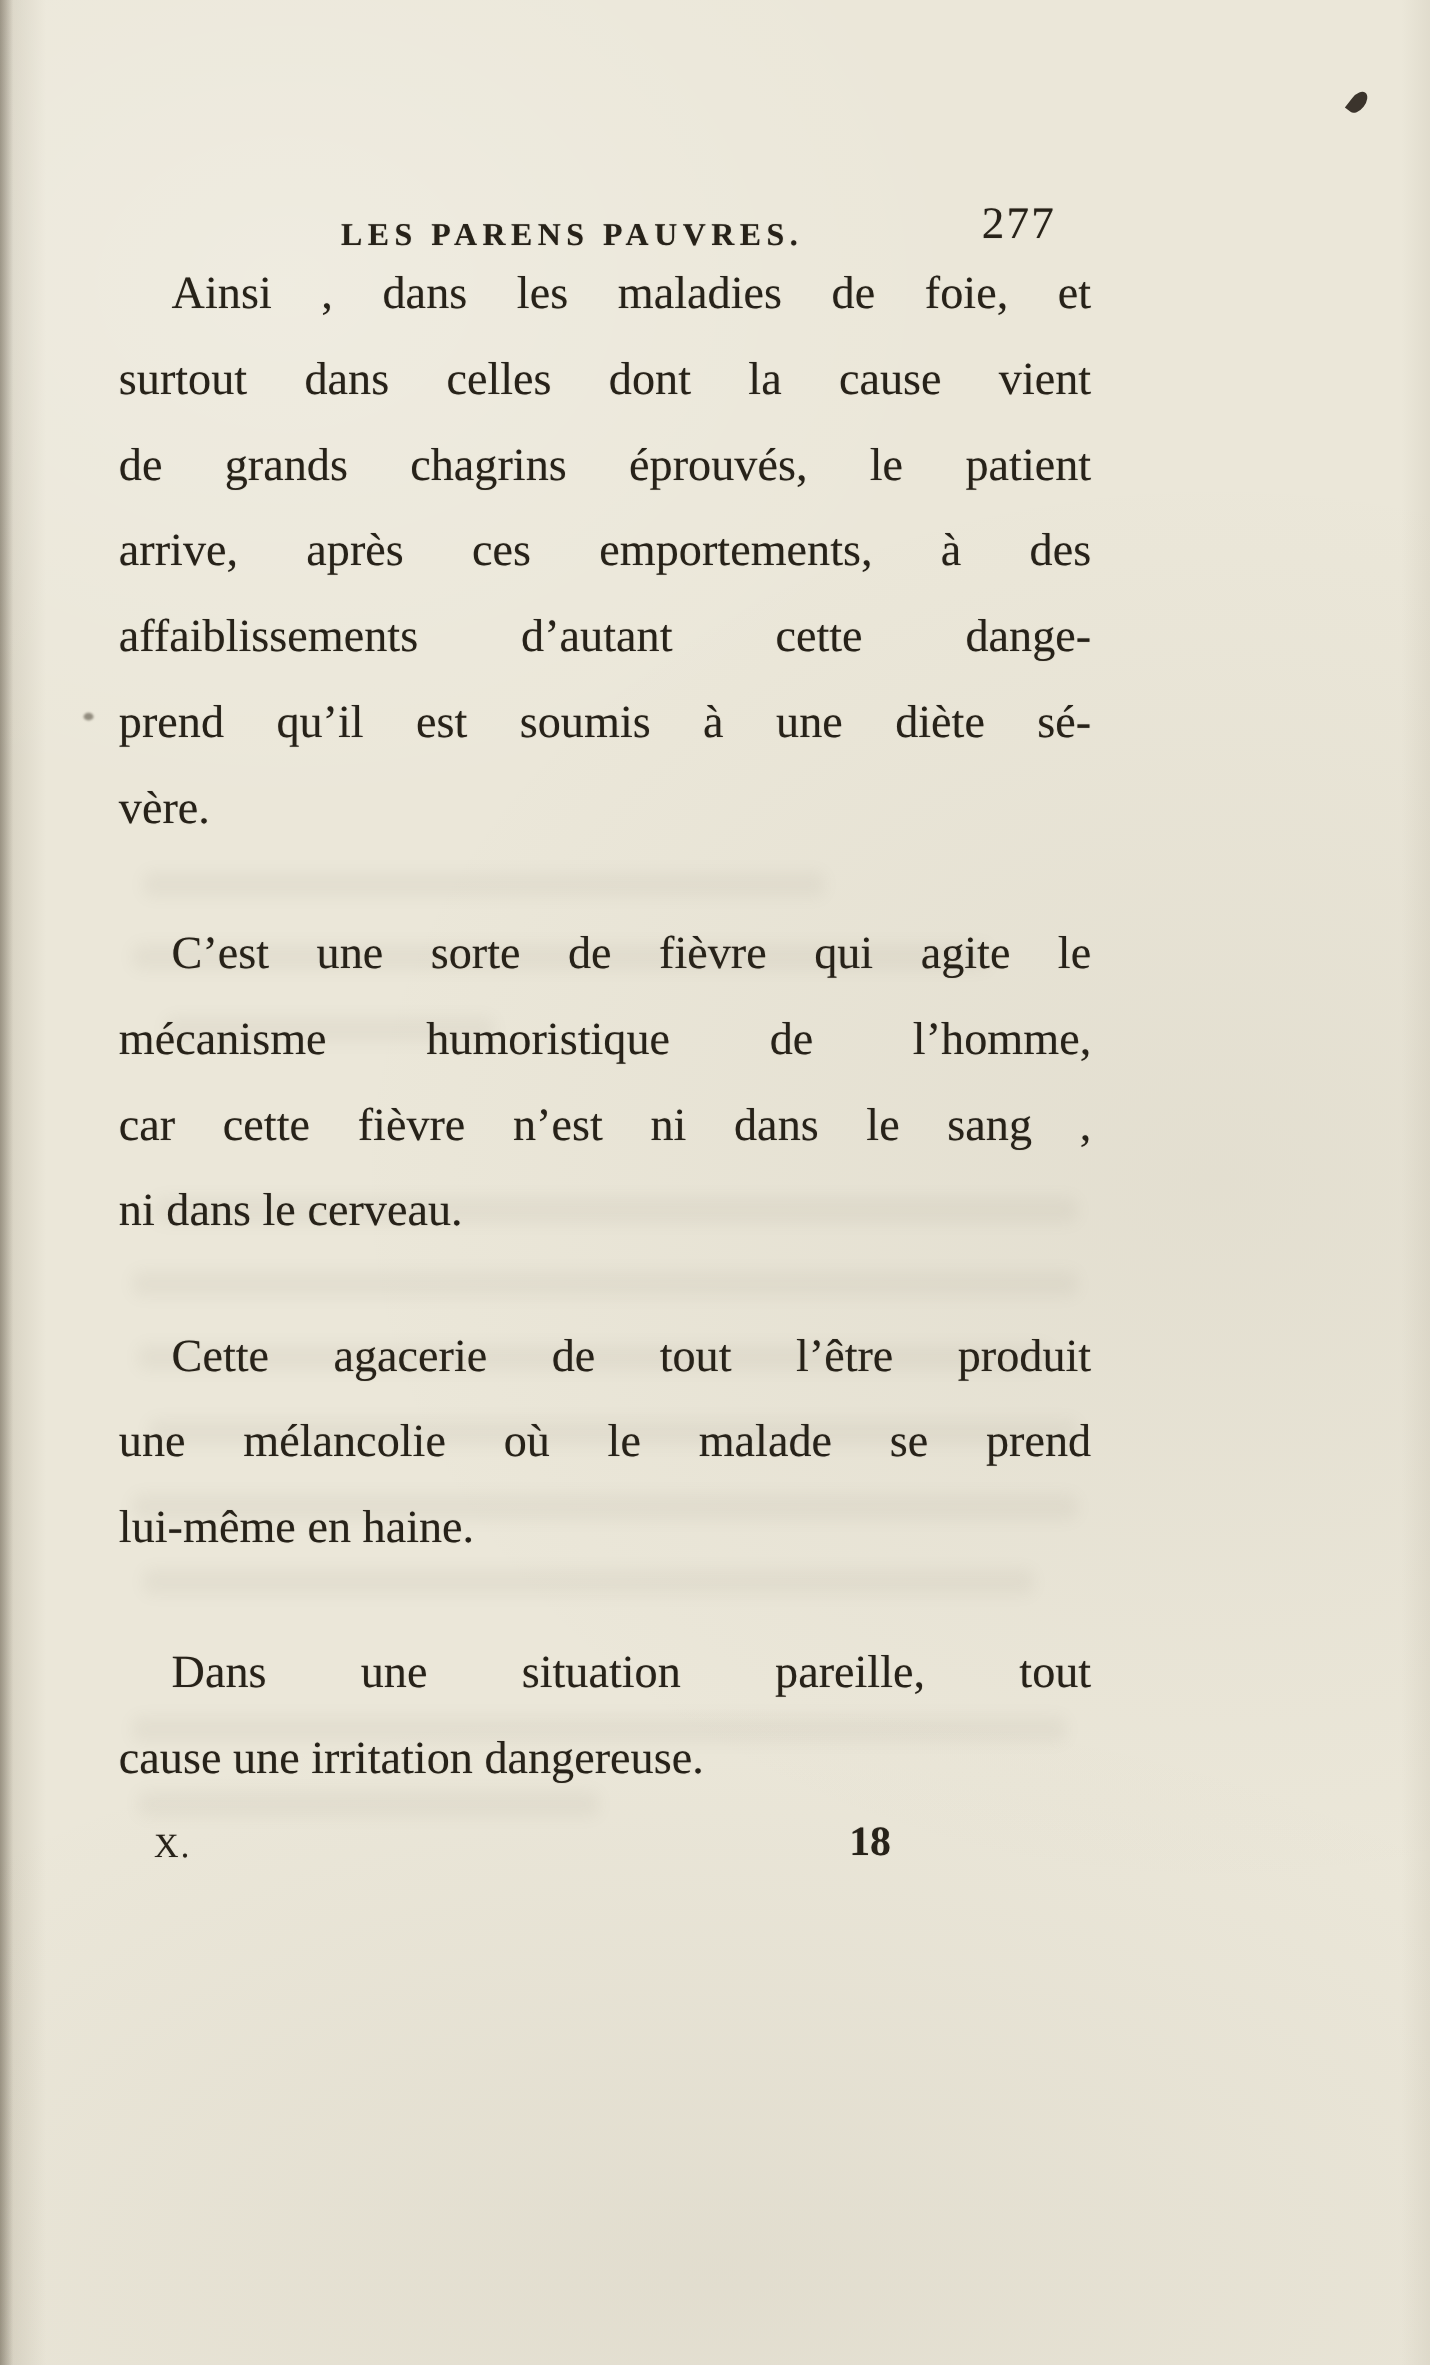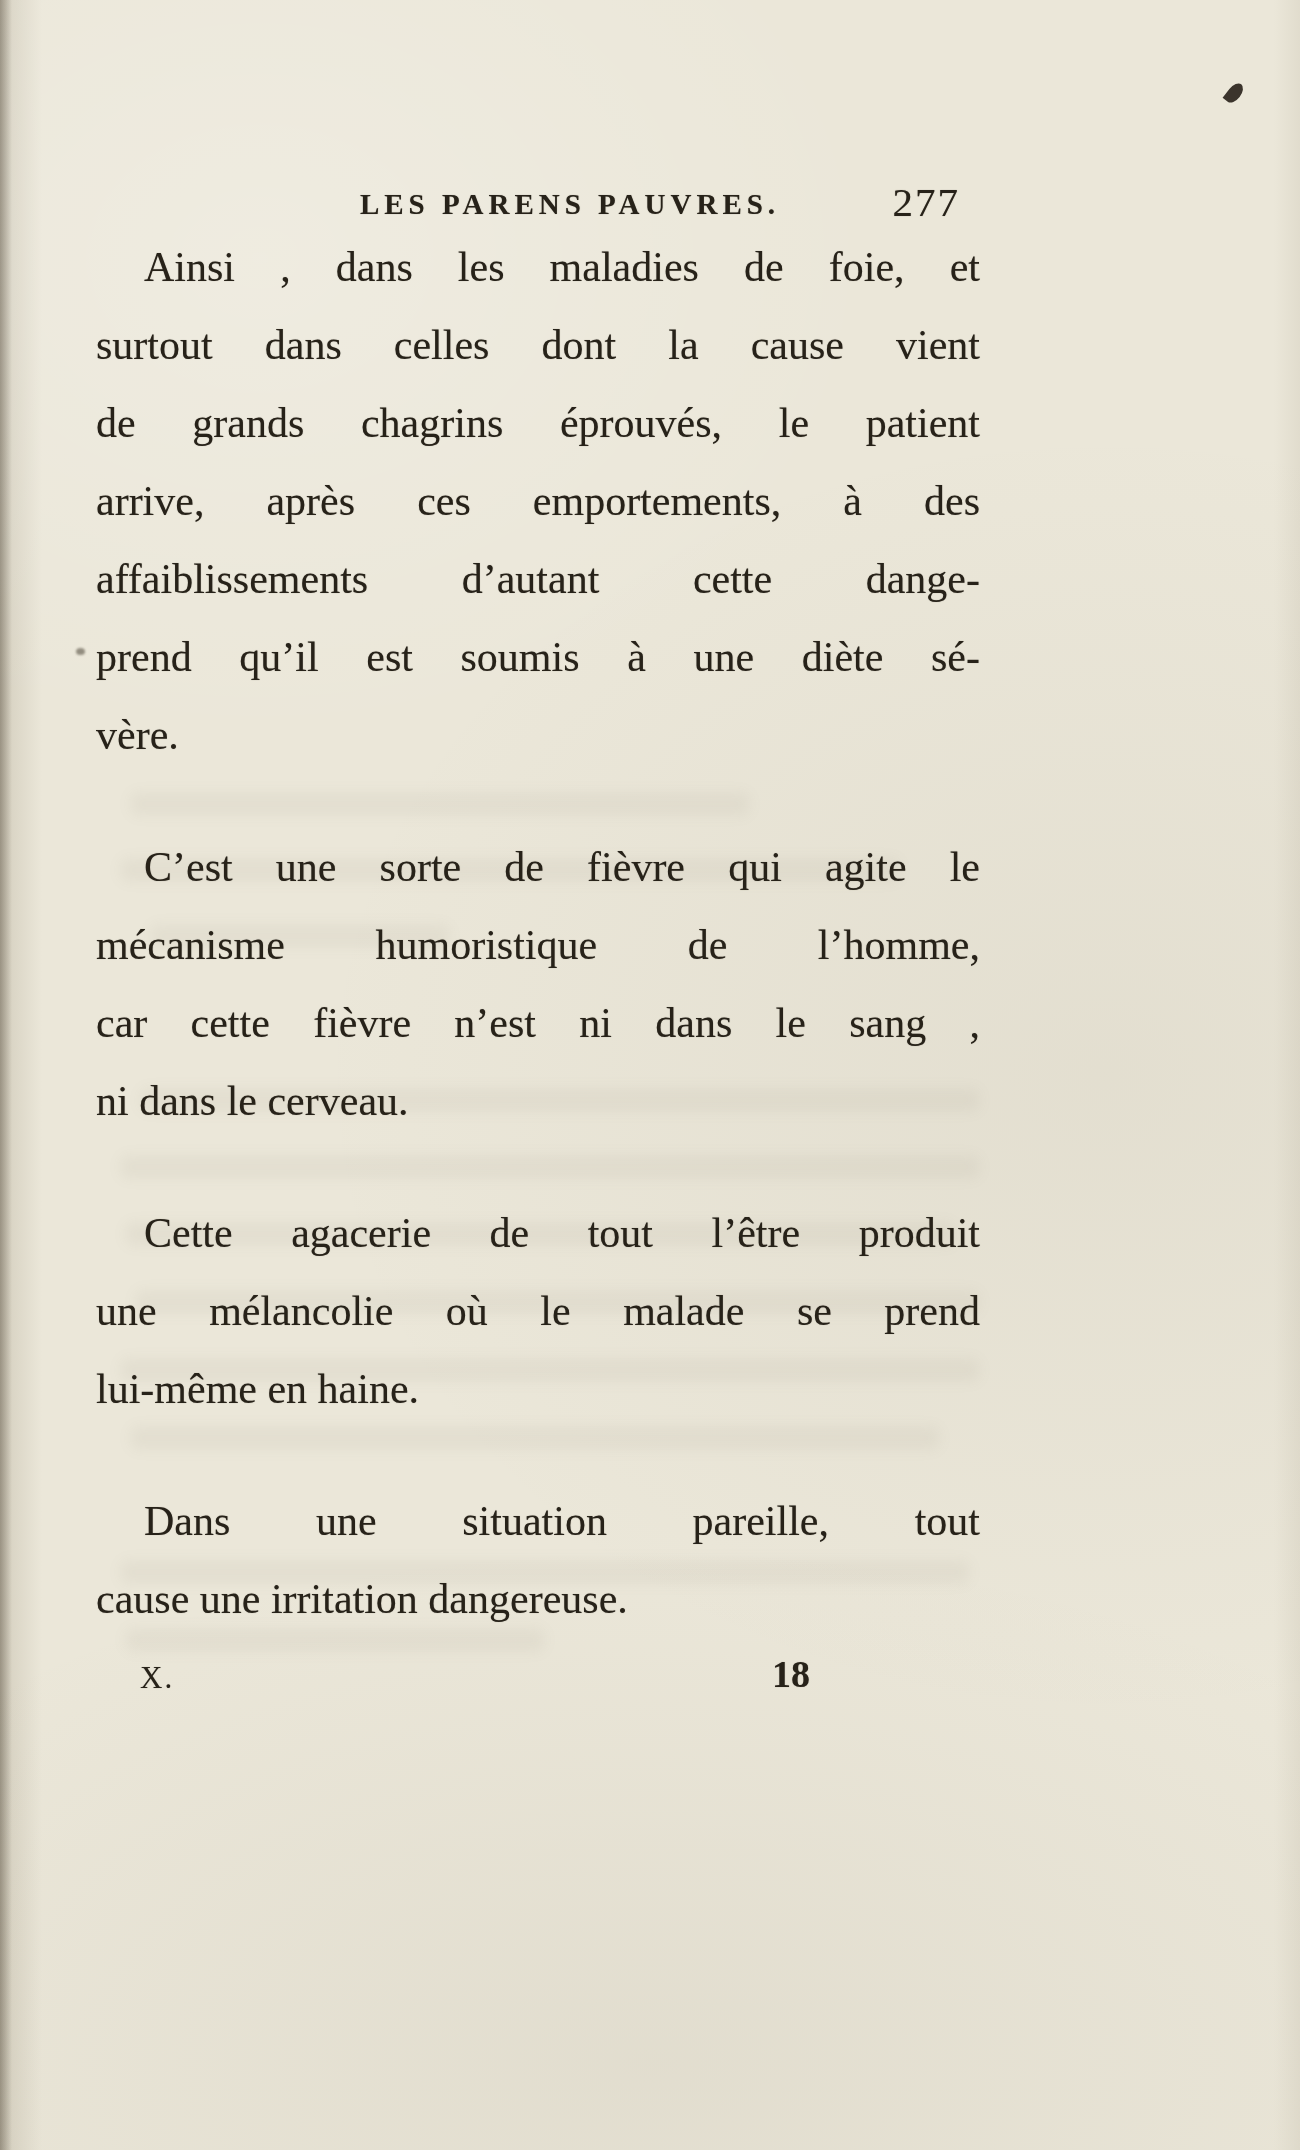--- a/index.html
+++ b/index.html
@@ -25,8 +25,8 @@
   }
   .header{position:absolute;top:178px;left:110px;width:880px;height:60px;}
   .running-title{
-    position:absolute;left:200px;top:10px;width:520px;
-    text-align:center;
+    position:absolute;left:200px;top:20px;width:520px;
+    text-align:left;
     font-size:29px;font-weight:bold;letter-spacing:5px;
     text-shadow:0 0 1px rgba(40,34,26,.4);
   }

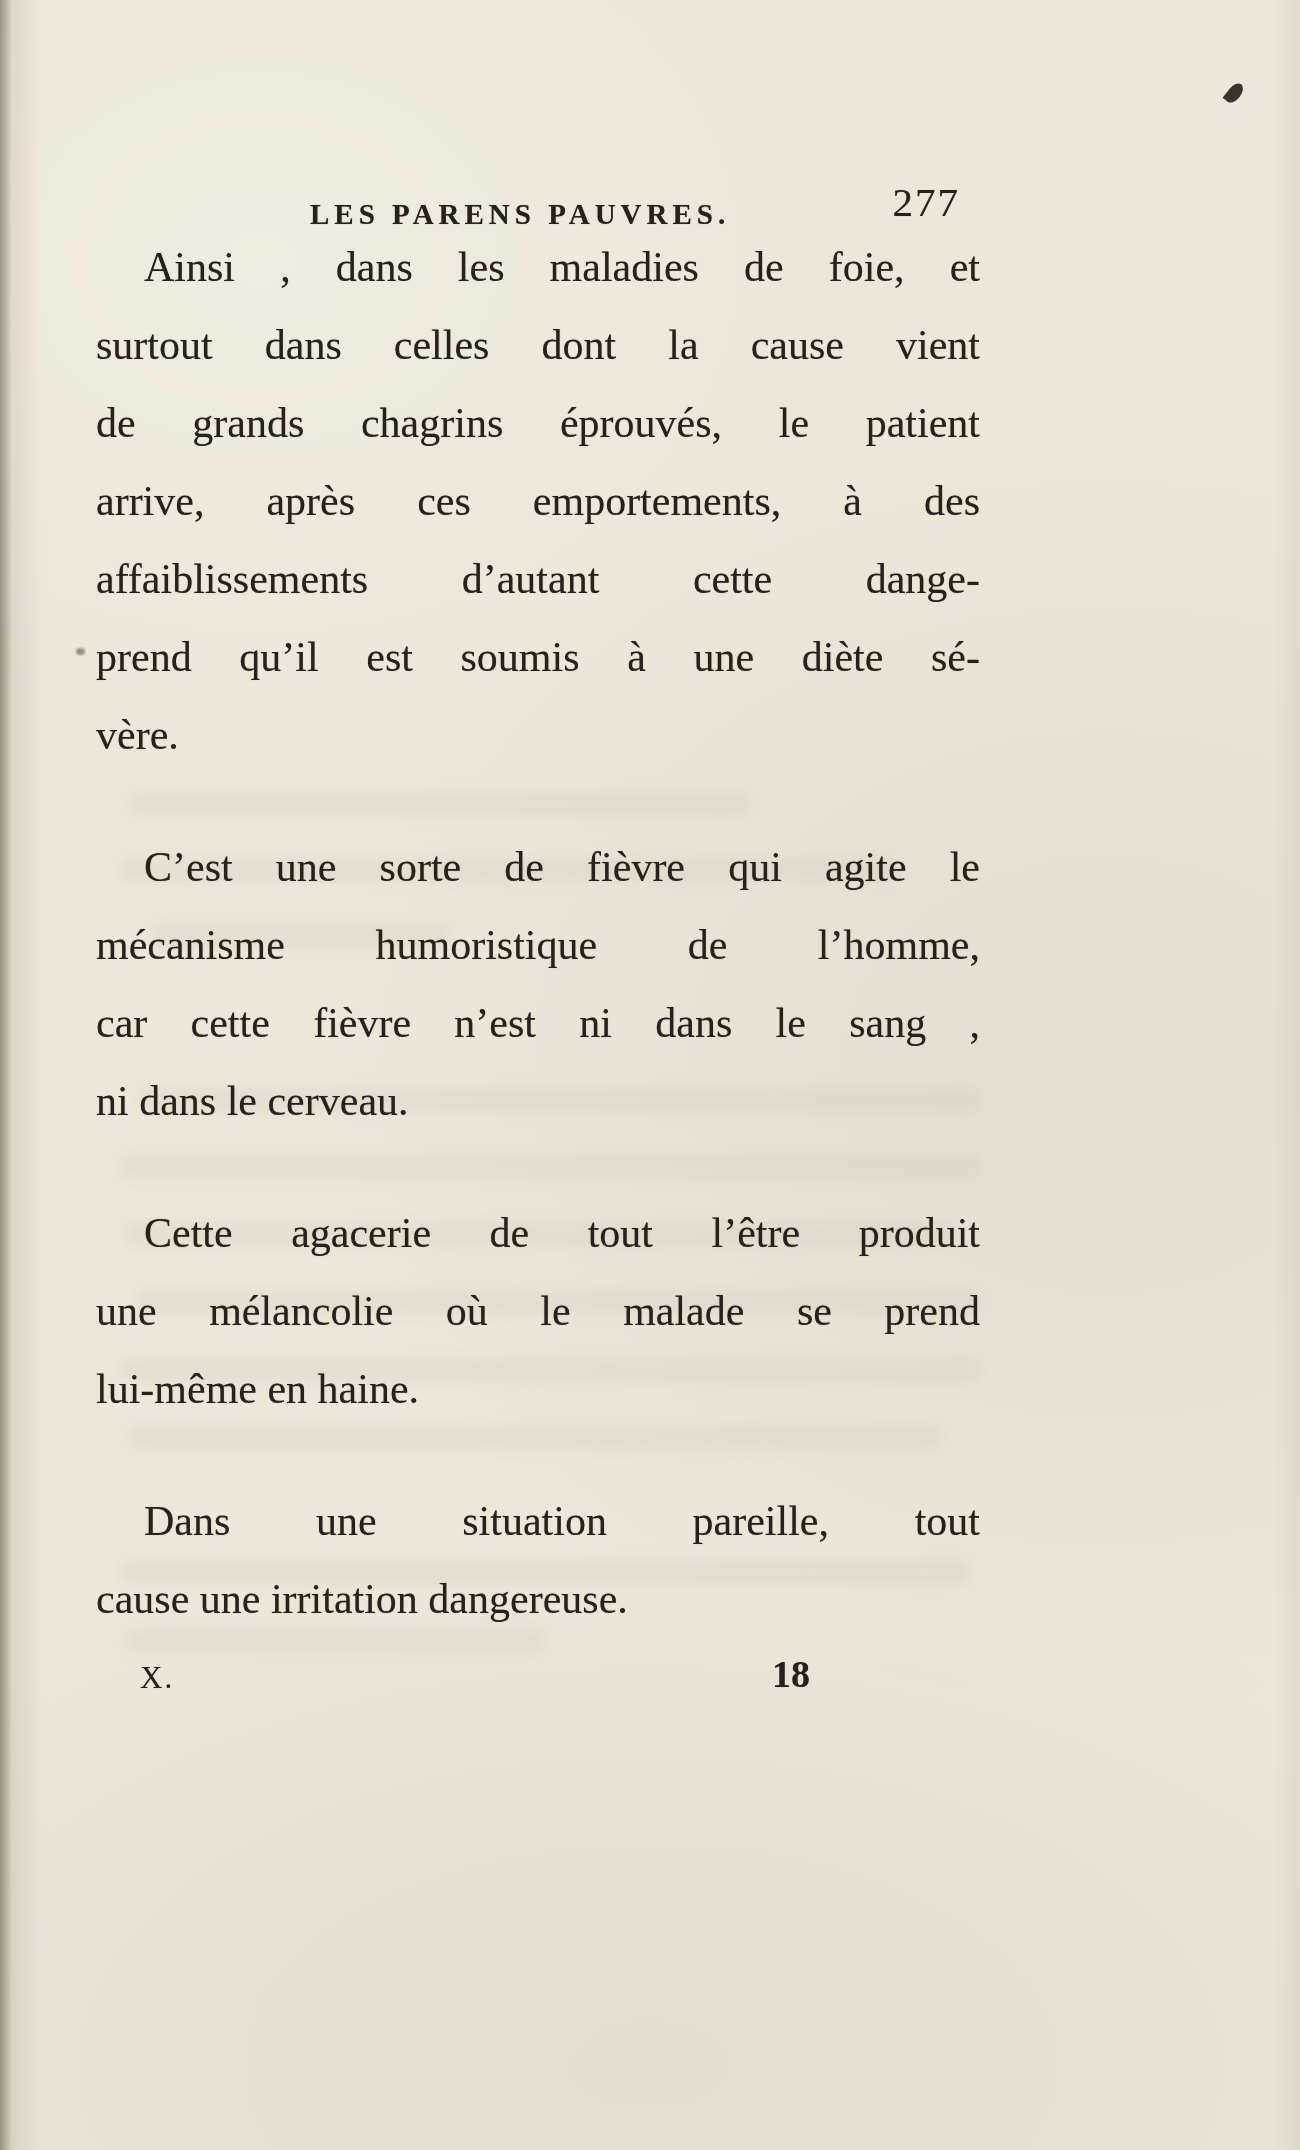--- a/index.html
+++ b/index.html
@@ -36,7 +36,7 @@
     text-shadow:0 0 1px rgba(40,34,26,.4);
   }
   .text-block{
-    position:absolute;left:96px;top:228px;width:884px;
+    position:absolute;left:108px;top:228px;width:884px;
     font-size:42px;line-height:78px;
     text-shadow:0 0 1px rgba(40,34,26,.35);
   }

